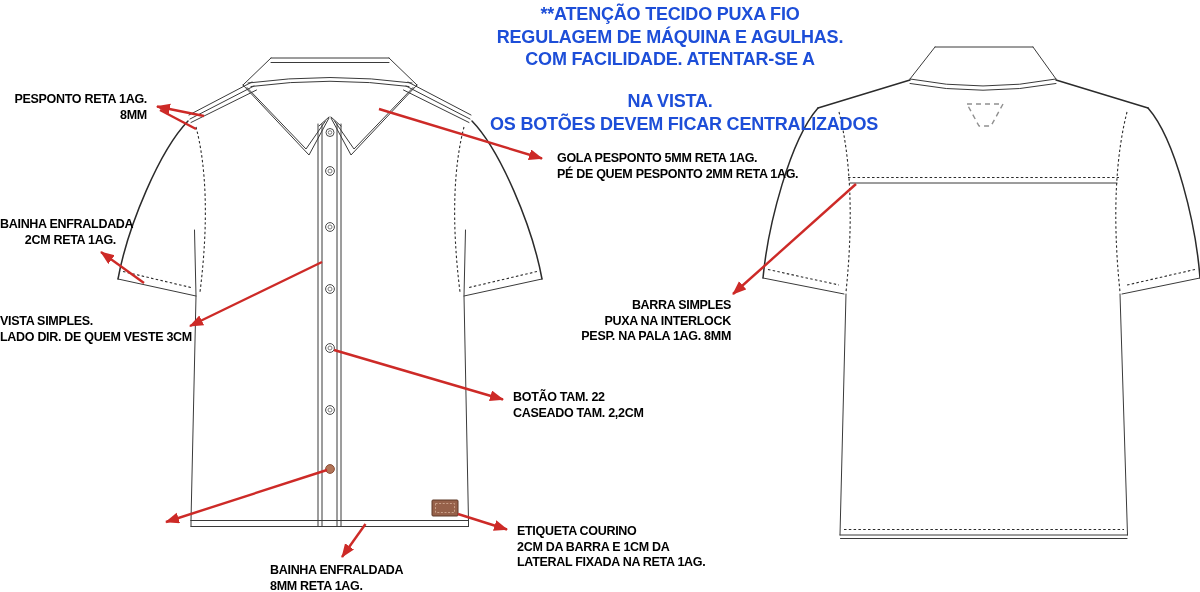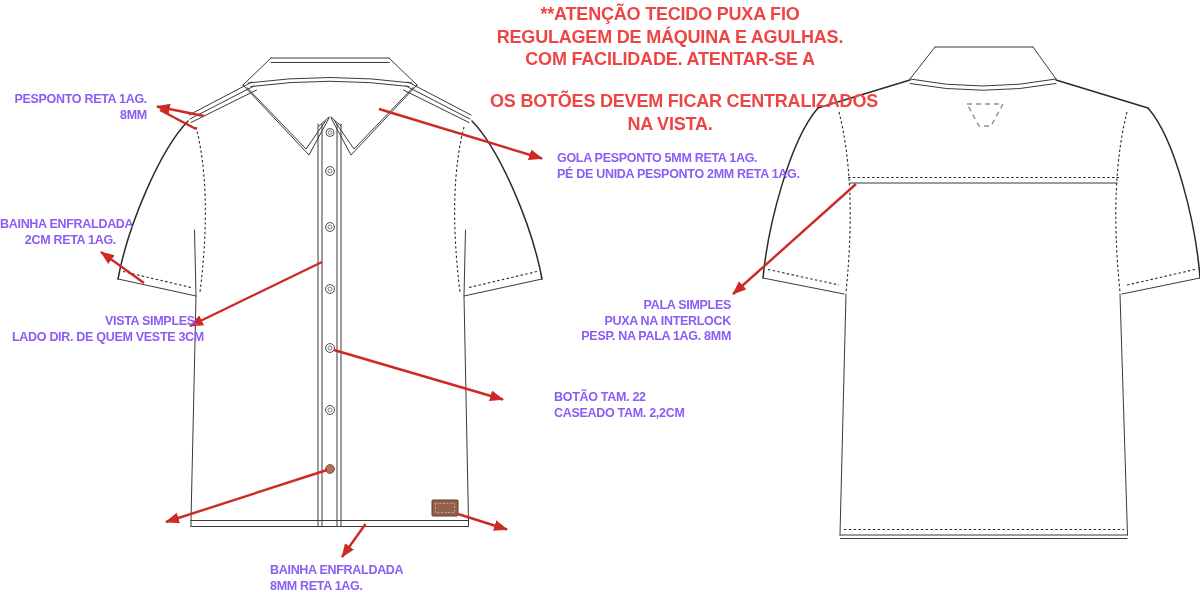--- a/index.html
+++ b/index.html
@@ -23,7 +23,7 @@
   
   .label{position:absolute;font-weight:bold;color:#8b5cf6;font-size:12.5px;line-height:15.5px;letter-spacing:-0.3px;}
   .label div{white-space:nowrap;}
-  .red-note{position:absolute;color:#ef4444;font-weight:bold;font-size:18px;line-height:22.5px;text-align:center;letter-spacing:-0.2px;}
+  .red-note{position:absolute;color:#1d4ed8;font-weight:bold;font-size:18px;line-height:22.5px;text-align:center;letter-spacing:-0.2px;}
   .red-note div{white-space:nowrap;}
 </style>
 </head>

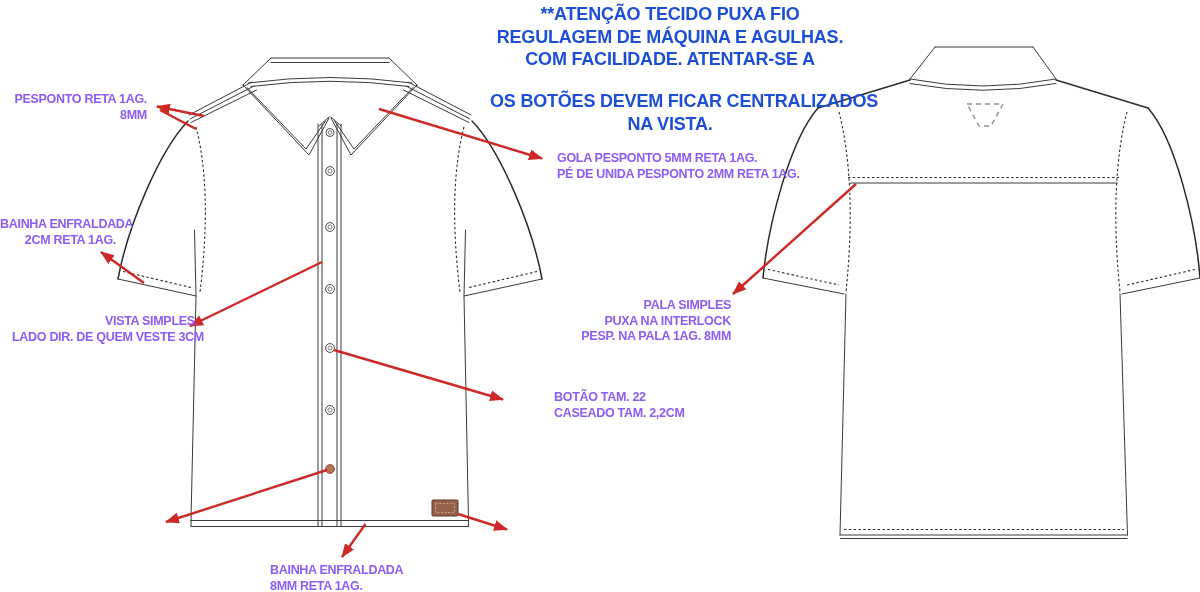--- a/index.html
+++ b/index.html
@@ -21,7 +21,7 @@
   .patch{fill:#96614a;stroke:#5f3a29;stroke-width:1;}
   .patch-st{fill:none;stroke:#c9a089;stroke-width:1;stroke-dasharray:2,1.6;}
   
-  .label{position:absolute;font-weight:bold;color:#8b5cf6;font-size:12.5px;line-height:15.5px;letter-spacing:-0.3px;}
+  .label{position:absolute;font-weight:bold;color:#000000;font-size:12.5px;line-height:15.5px;letter-spacing:-0.3px;}
   .label div{white-space:nowrap;}
   .red-note{position:absolute;color:#1d4ed8;font-weight:bold;font-size:18px;line-height:22.5px;text-align:center;letter-spacing:-0.2px;}
   .red-note div{white-space:nowrap;}

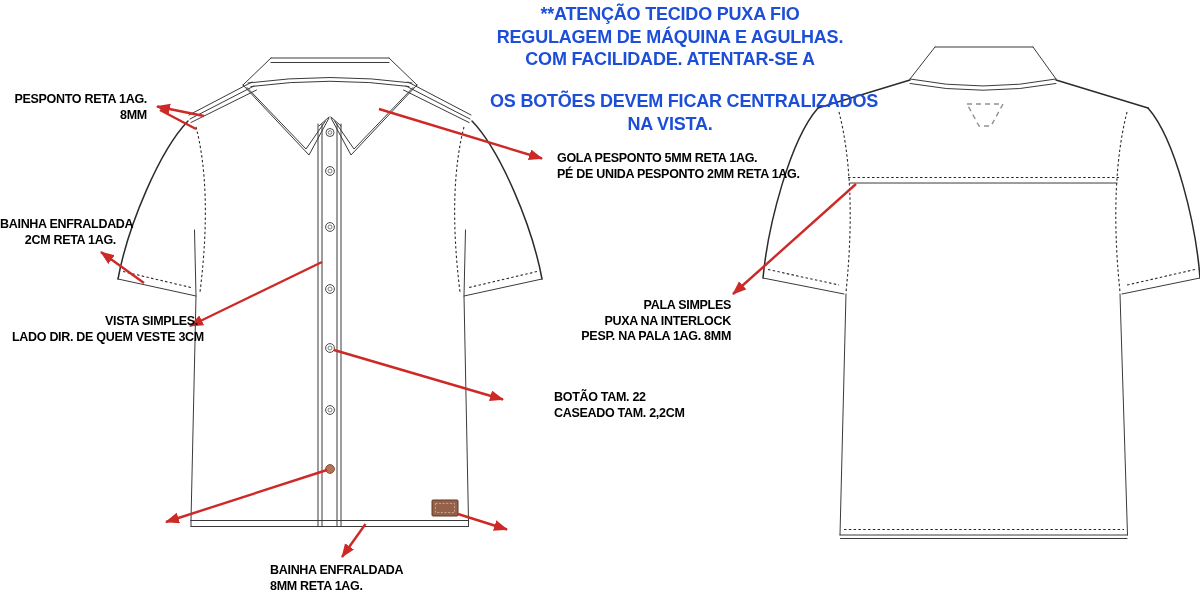--- a/index.html
+++ b/index.html
@@ -177,8 +177,8 @@
     <div>COM FACILIDADE. ATENTAR-SE A</div>
   </div>
   <div class="red-note" style="left:490px;top:90px;width:360px;">
+    <div>NA VISTA.</div>
     <div>OS BOTÕES DEVEM FICAR CENTRALIZADOS</div>
-    <div>NA VISTA.</div>
   </div>
 
   <div class="label" style="left:0;top:92px;width:147px;text-align:right;">

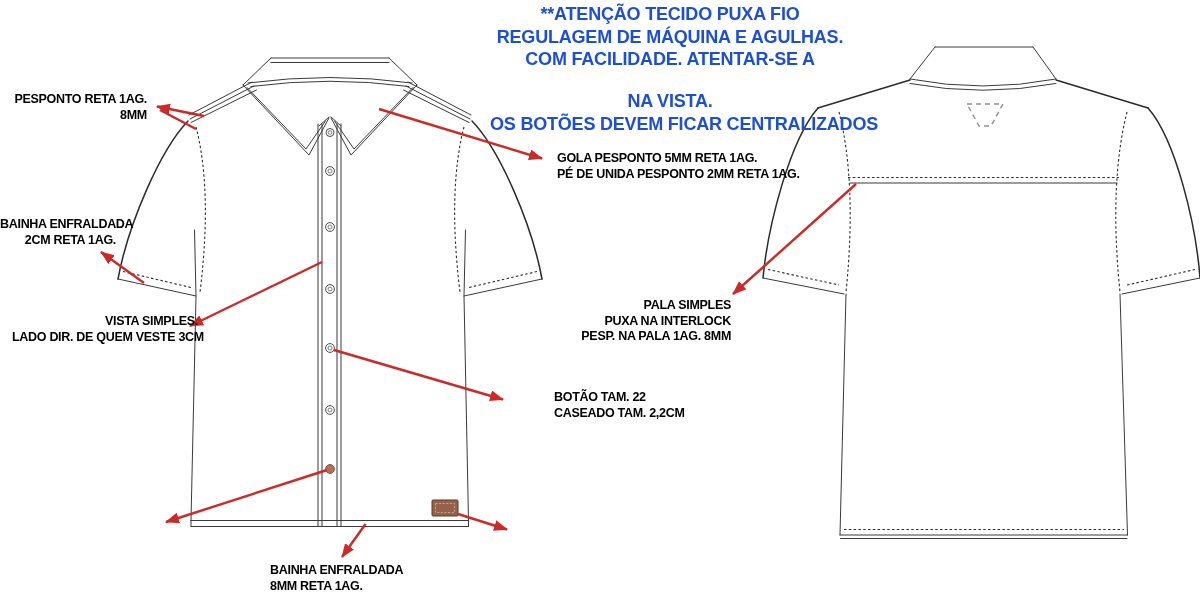--- a/index.html
+++ b/index.html
@@ -204,7 +204,7 @@
 
   <div class="label" style="left:557px;top:151px;width:230px;text-align:left;">
     <div>GOLA PESPONTO 5MM RETA 1AG.</div>
-    <div>PÉ DE UNIDA PESPONTO 2MM RETA 1AG.</div>
+    <div>PÉ DE QUEM PESPONTO 2MM RETA 1AG.</div>
   </div>
 
   <div class="label" style="left:513px;top:390px;width:160px;text-align:left;margin-left:41px;">

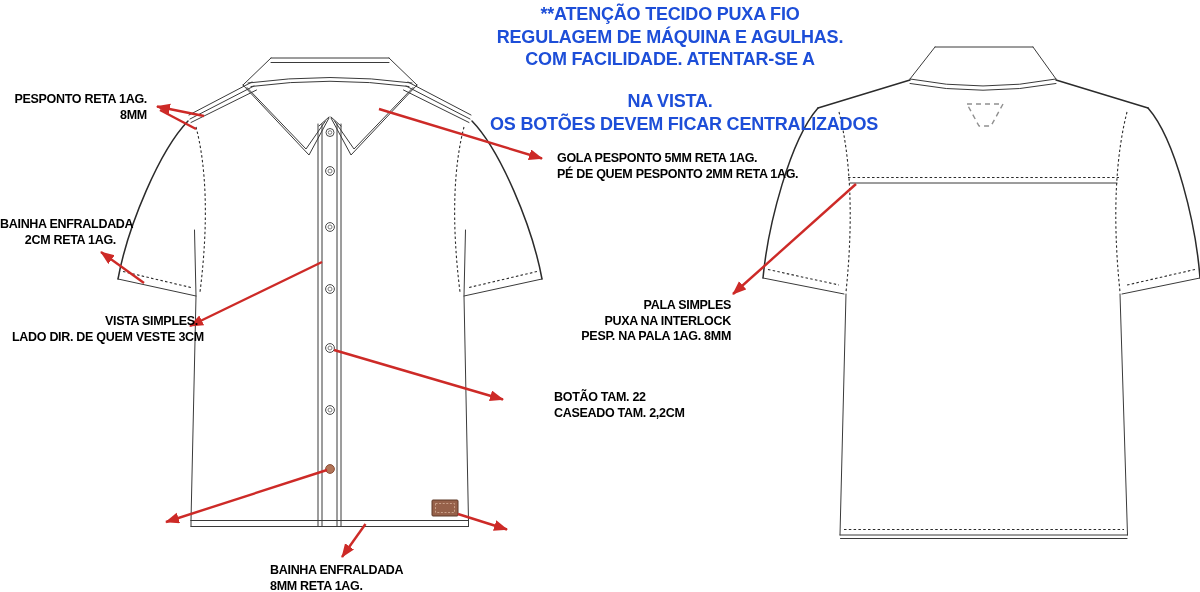--- a/index.html
+++ b/index.html
@@ -214,7 +214,7 @@
 
 
   <div class="label" style="left:580px;top:298px;width:151px;text-align:right;">
-    <div>PALA SIMPLES</div>
+    <div>BARRA SIMPLES</div>
     <div>PUXA NA INTERLOCK</div>
     <div>PESP. NA PALA 1AG. 8MM</div>
   </div>

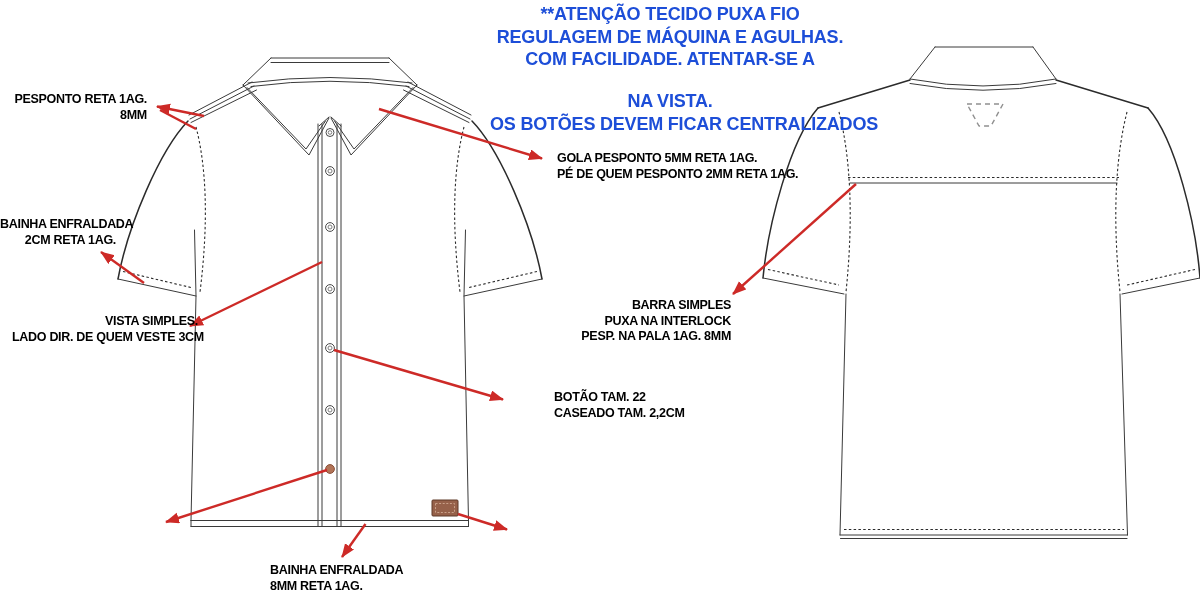--- a/index.html
+++ b/index.html
@@ -191,7 +191,7 @@
     <div>2CM RETA 1AG.</div>
   </div>
 
-  <div class="label" style="left:12px;top:314px;width:186px;text-align:right;">
+  <div class="label" style="left:0;top:314px;width:186px;text-align:left;">
     <div>VISTA SIMPLES.</div>
     <div>LADO DIR. DE QUEM VESTE 3CM</div>
   </div>

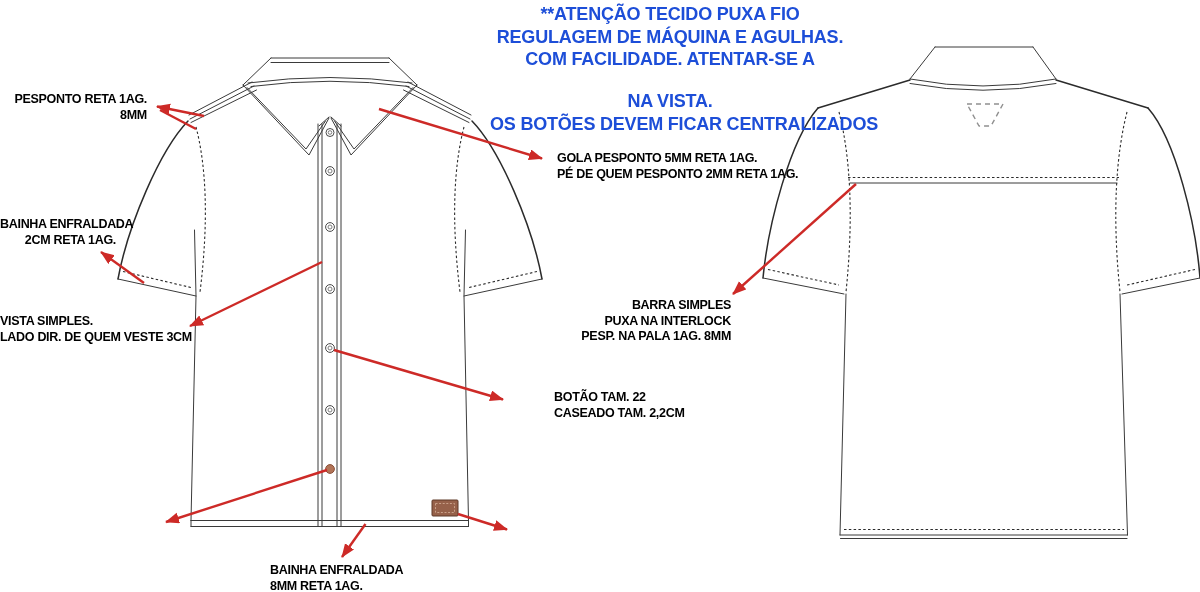--- a/index.html
+++ b/index.html
@@ -207,7 +207,7 @@
     <div>PÉ DE QUEM PESPONTO 2MM RETA 1AG.</div>
   </div>
 
-  <div class="label" style="left:513px;top:390px;width:160px;text-align:left;margin-left:41px;">
+  <div class="label" style="left:513px;top:390px;width:160px;text-align:left;">
     <div>BOTÃO TAM. 22</div>
     <div>CASEADO TAM. 2,2CM</div>
   </div>

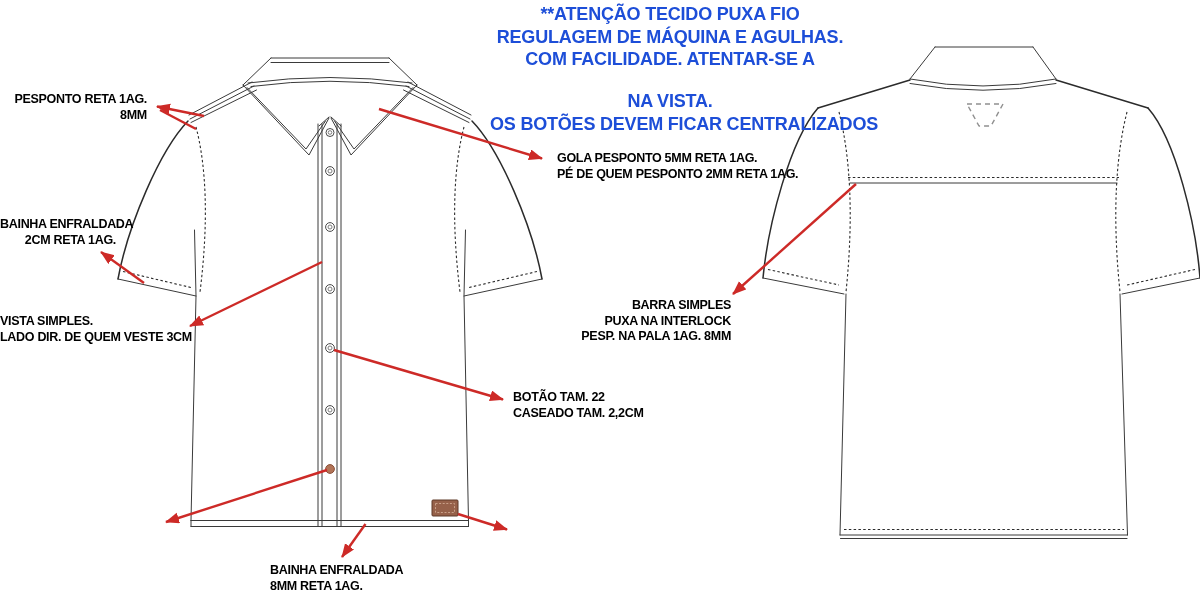--- a/index.html
+++ b/index.html
@@ -212,6 +212,11 @@
     <div>CASEADO TAM. 2,2CM</div>
   </div>
 
+  <div class="label" style="left:517px;top:524px;width:190px;text-align:left;">
+    <div>ETIQUETA COURINO</div>
+    <div>2CM DA BARRA E 1CM DA</div>
+    <div>LATERAL FIXADA NA RETA 1AG.</div>
+  </div>
 
   <div class="label" style="left:580px;top:298px;width:151px;text-align:right;">
     <div>BARRA SIMPLES</div>

